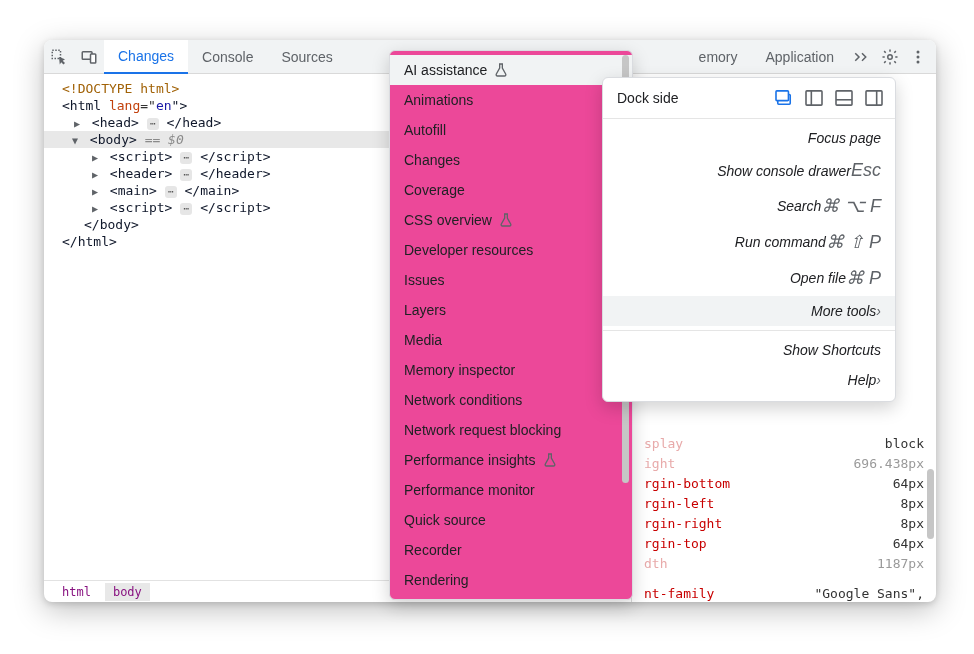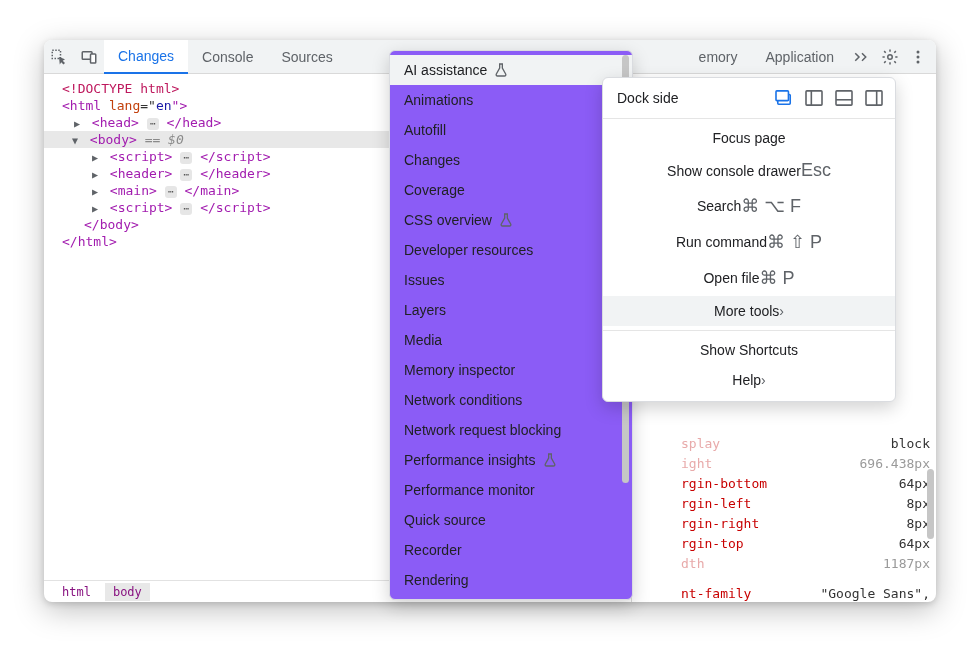--- a/index.html
+++ b/index.html
@@ -178,7 +178,7 @@
     left: 389px;
     top: 50px;
     width: 244px;
-    background: #8b5cf6;
+    background: #ec4899;
     border: 1px solid #dadce0;
     border-radius: 6px;
     box-shadow: 0 6px 18px rgba(0,0,0,0.18);

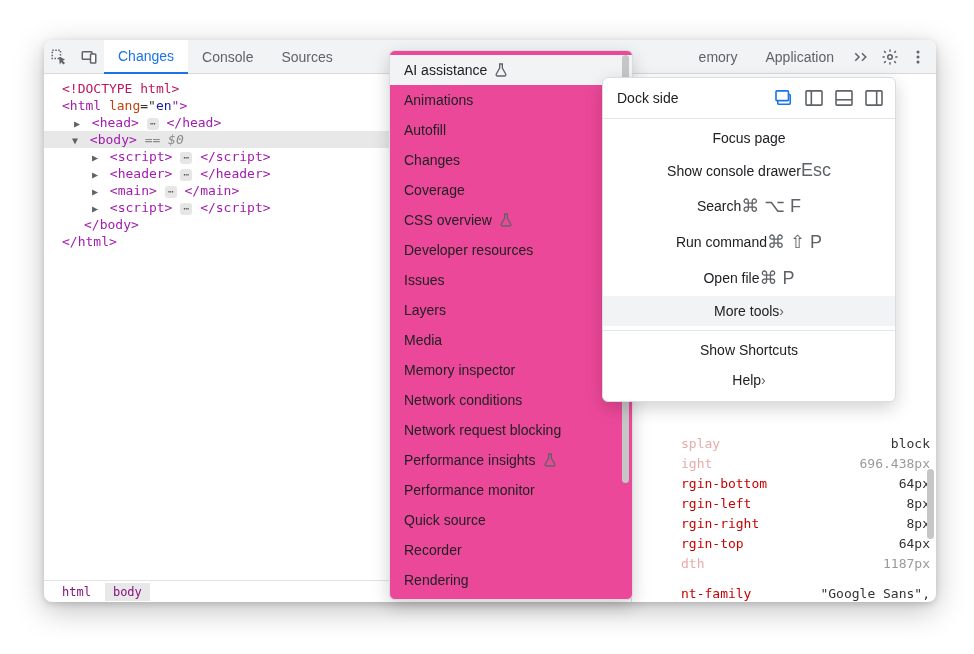--- a/index.html
+++ b/index.html
@@ -92,7 +92,7 @@
   .tag { color: #a21caf; }
   .attr-name { color: #c2410c; }
   .attr-val { color: #1a1aa6; }
-  .doctype { color: #be185d; }
+  .doctype { color: #a16207; }
   .eqdollar { color: #8a8a8a; font-style: italic; }
   .tri {
     display: inline-block;

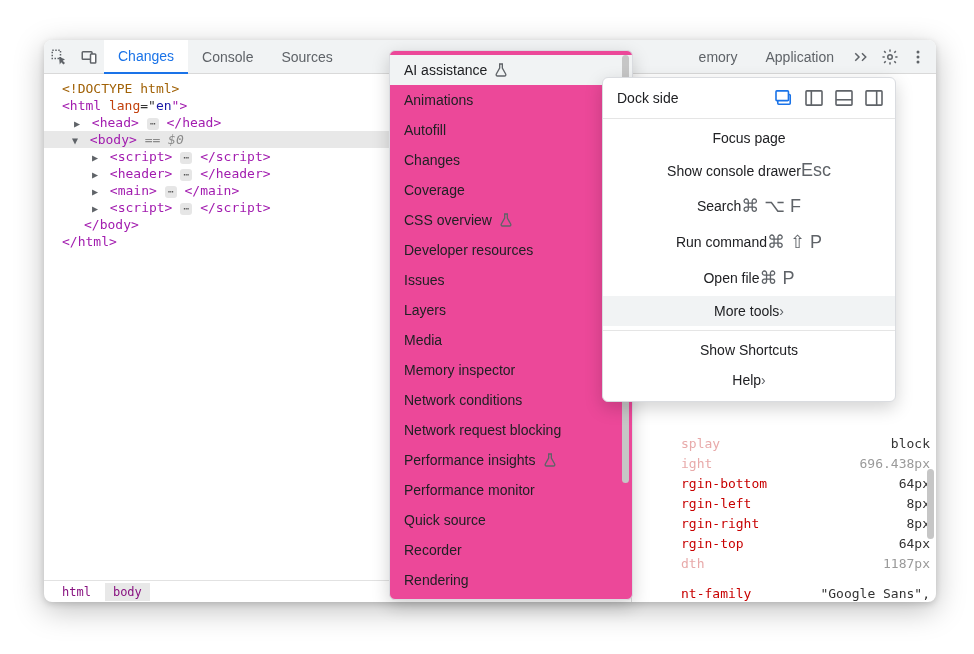--- a/index.html
+++ b/index.html
@@ -89,7 +89,7 @@
     padding: 1px 0 1px 18px;
     white-space: nowrap;
   }
-  .tag { color: #a21caf; }
+  .tag { color: #0f172a; }
   .attr-name { color: #c2410c; }
   .attr-val { color: #1a1aa6; }
   .doctype { color: #a16207; }

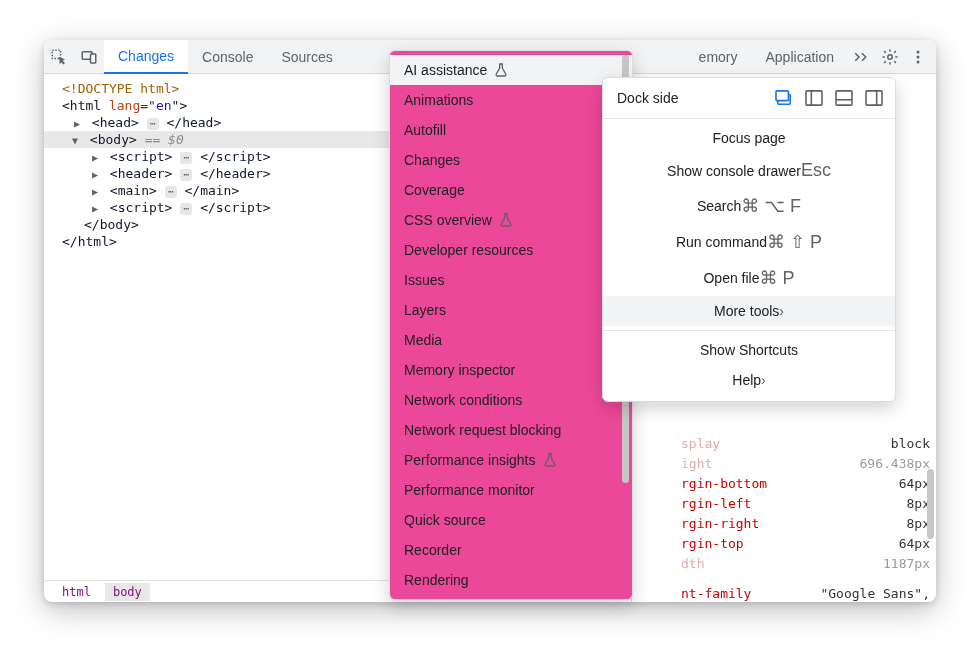--- a/index.html
+++ b/index.html
@@ -231,8 +231,9 @@
     padding: 7px 14px;
     display: flex;
     align-items: center;
-    justify-content: center;
+    justify-content: flex-end;
     cursor: pointer;
+    font-style: italic;
   }
   .ctxmenu .row:hover, .ctxmenu .row.hover {
     background: #f1f3f4;

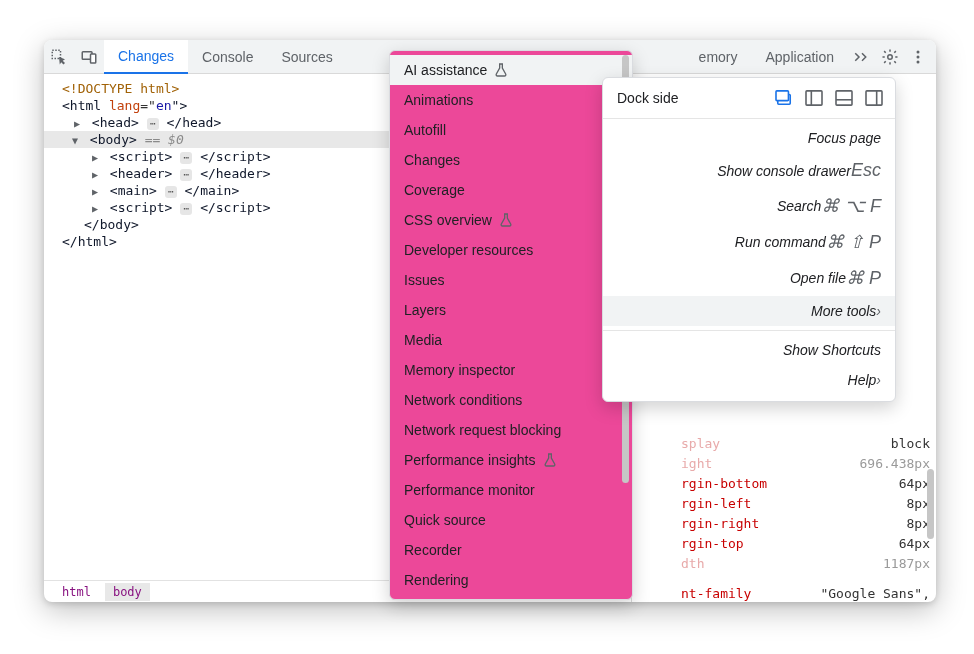--- a/index.html
+++ b/index.html
@@ -150,8 +150,7 @@
     top: 360px;
     left: 0;
     right: 0;
-    padding: 0 6px 8px 12px;
-    margin-left: 37px;
+    padding: 0 12px 8px 12px;
   }
   .prop-row {
     display: flex;

